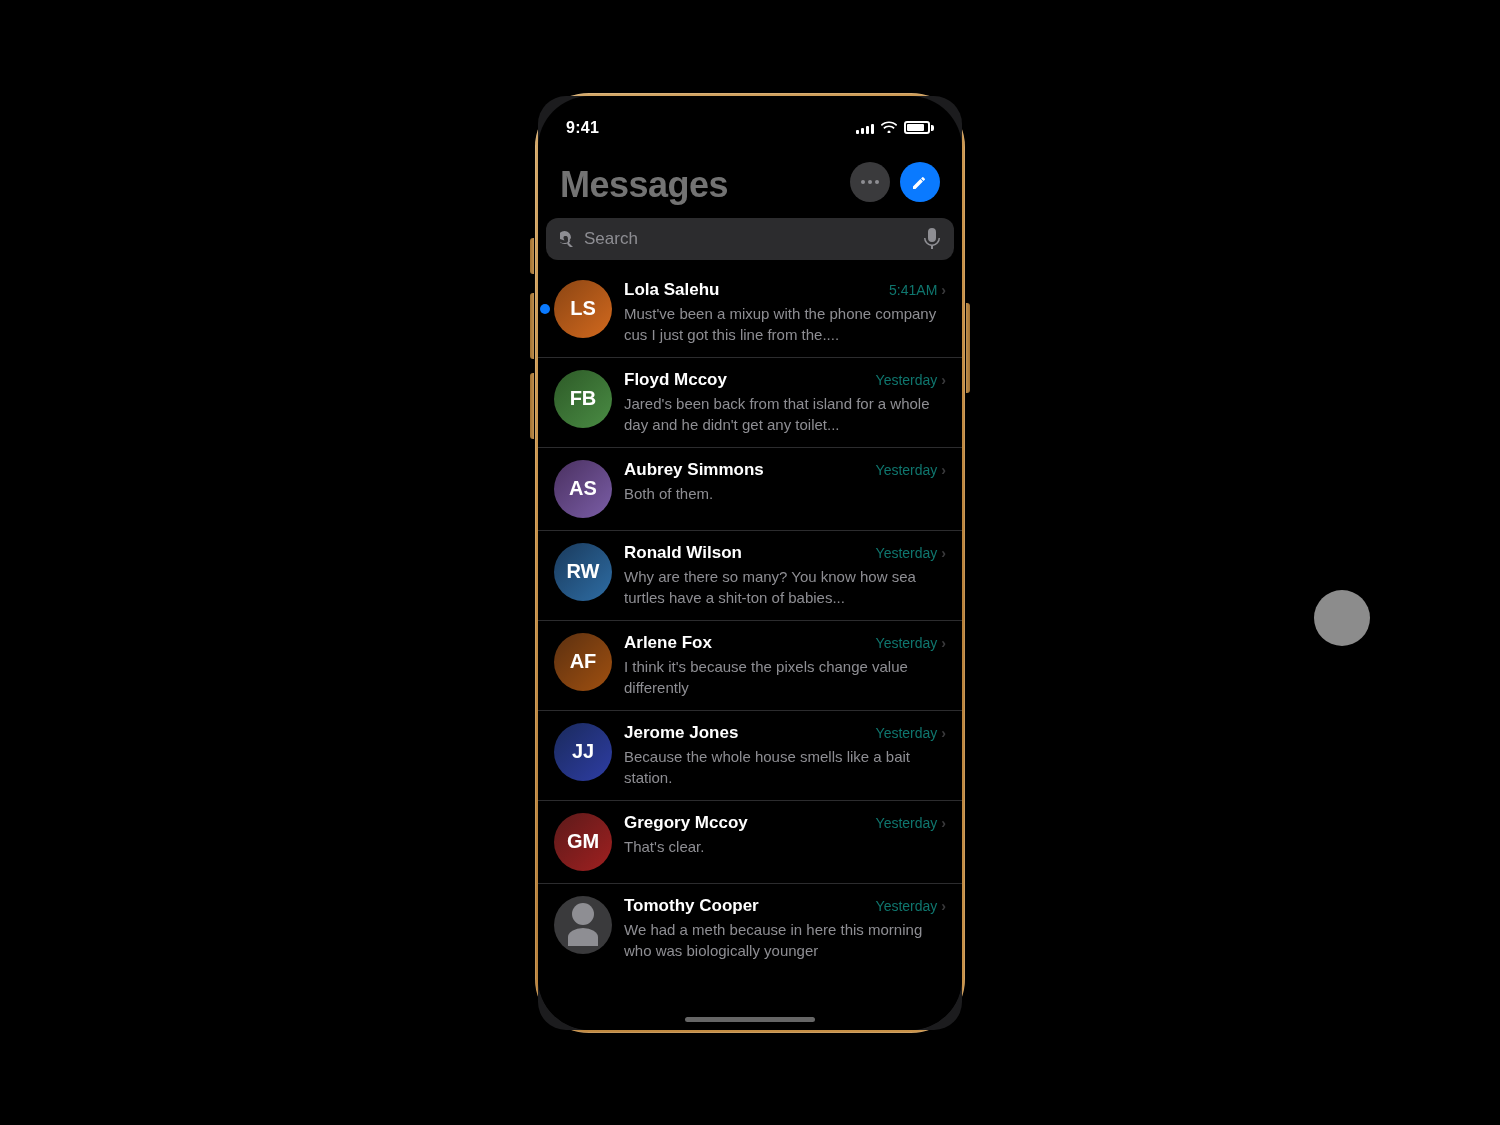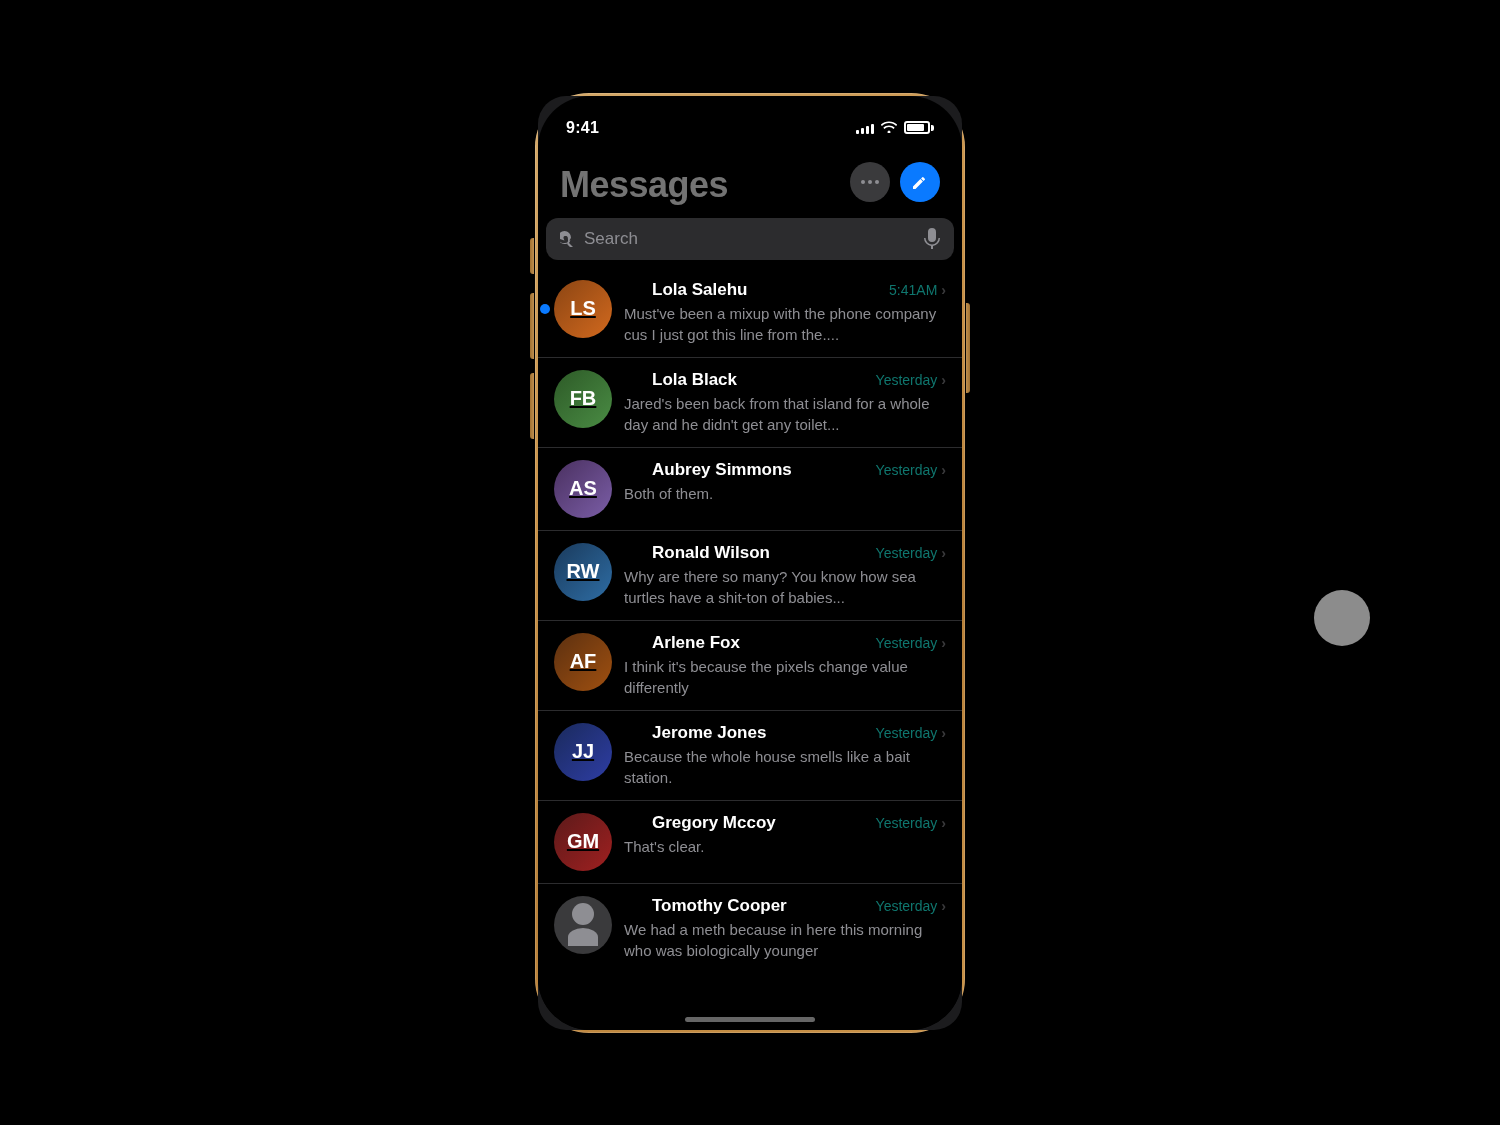--- a/index.html
+++ b/index.html
@@ -330,7 +330,6 @@
       justify-content: flex-start;
       align-items: center;
       margin-bottom: 3px;
-      margin-left: 28px;
     }
 
     .conv-name {

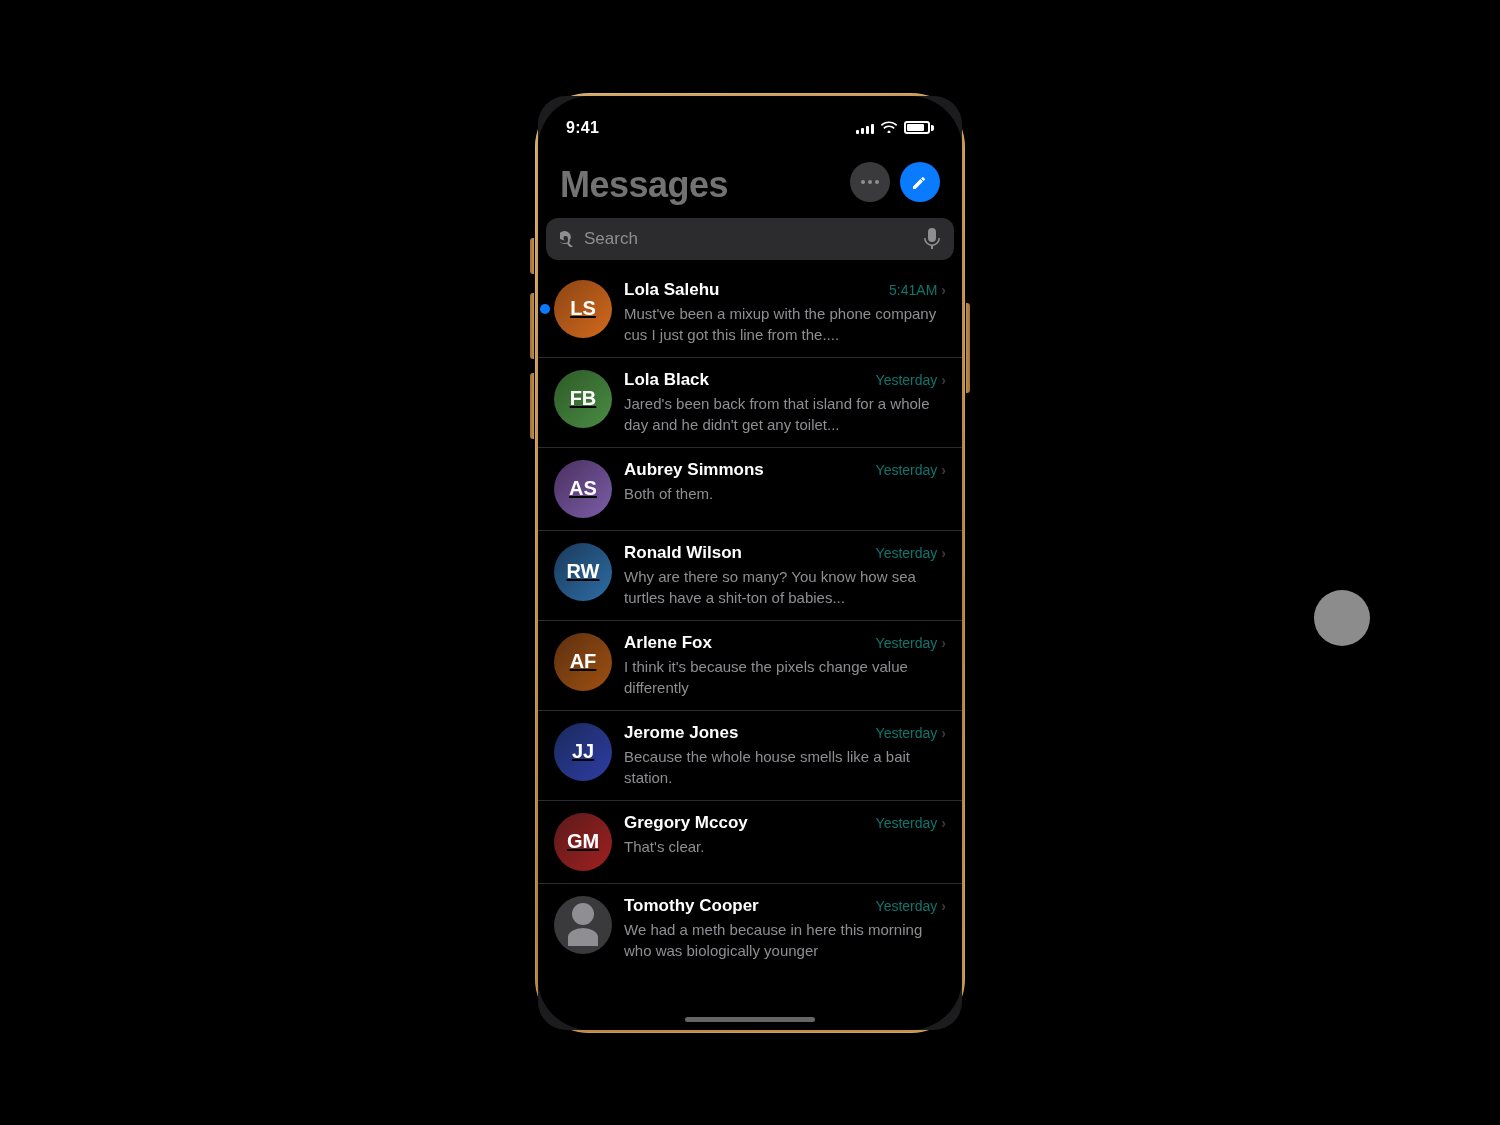--- a/index.html
+++ b/index.html
@@ -292,7 +292,6 @@
       height: 58px;
       flex-shrink: 0;
       margin-right: 12px;
-      text-decoration: underline;
     }
 
     .avatar {

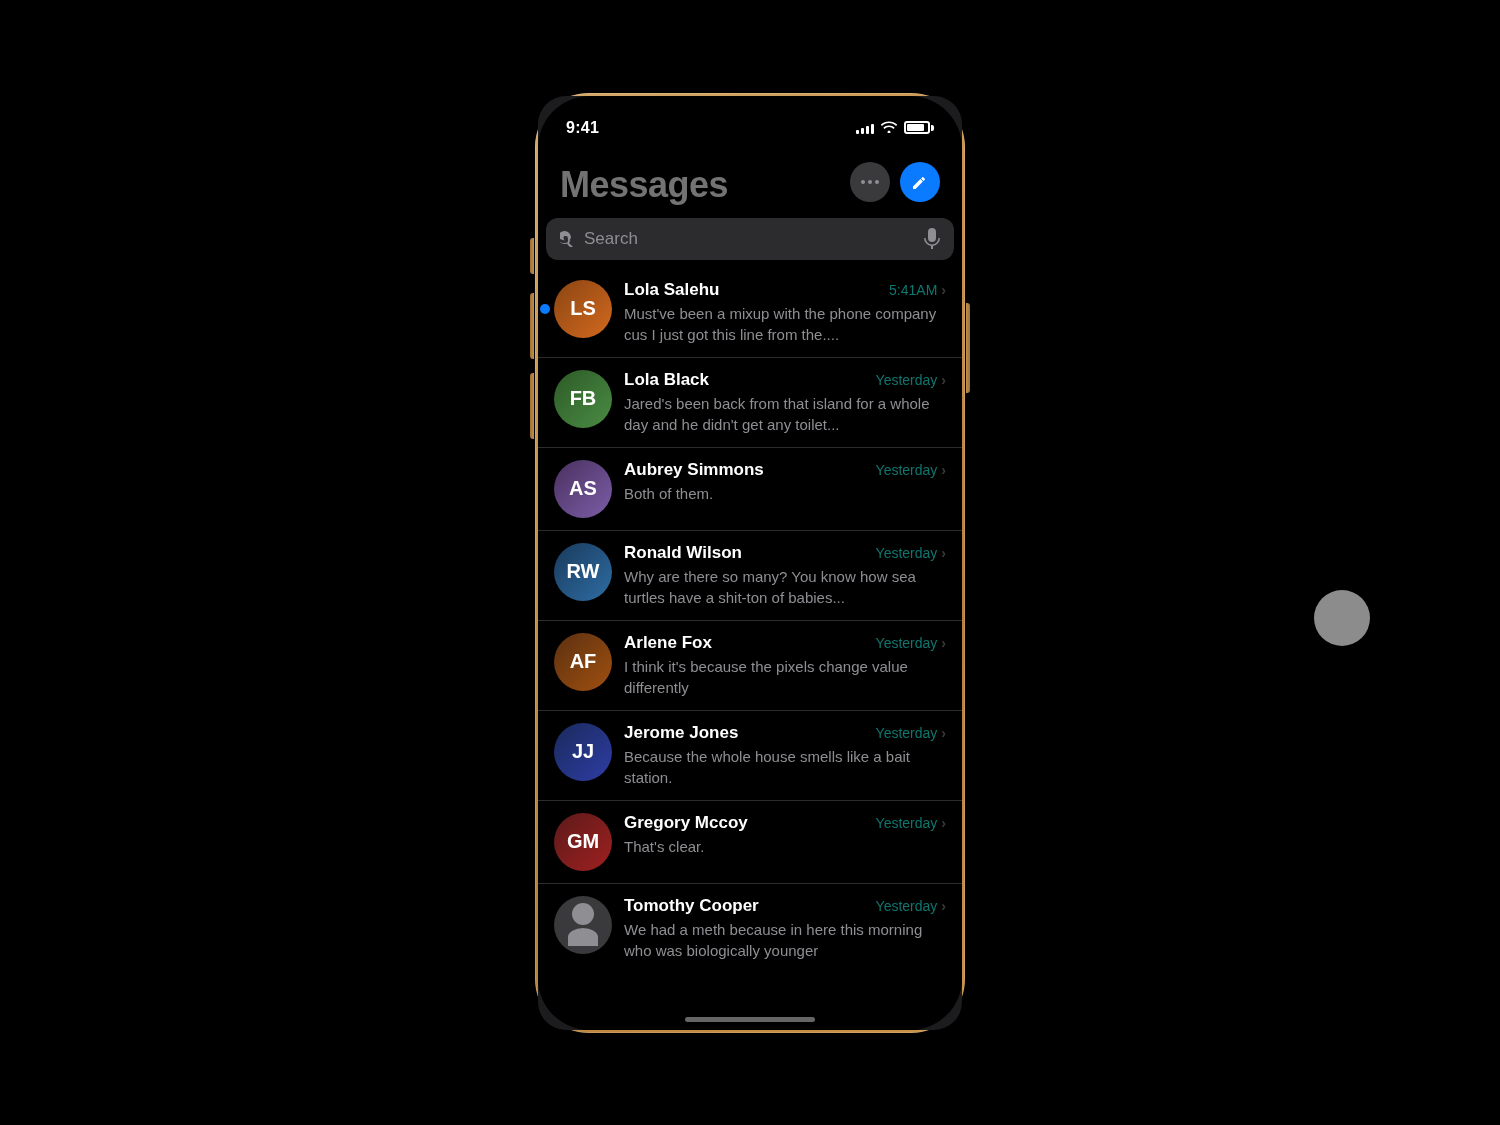--- a/index.html
+++ b/index.html
@@ -522,7 +522,7 @@
       </div>
       <div class="conv-body">
         <div class="conv-header-row">
-          <span class="conv-name">Lola Black</span>
+          <span class="conv-name">Floyd Mccoy</span>
           <div class="conv-time-wrap">
             <span class="conv-time">Yesterday</span>
             <span class="chevron">›</span>

